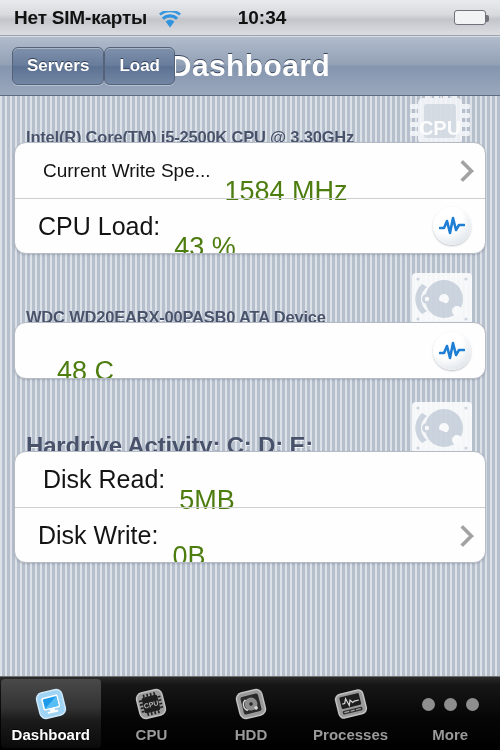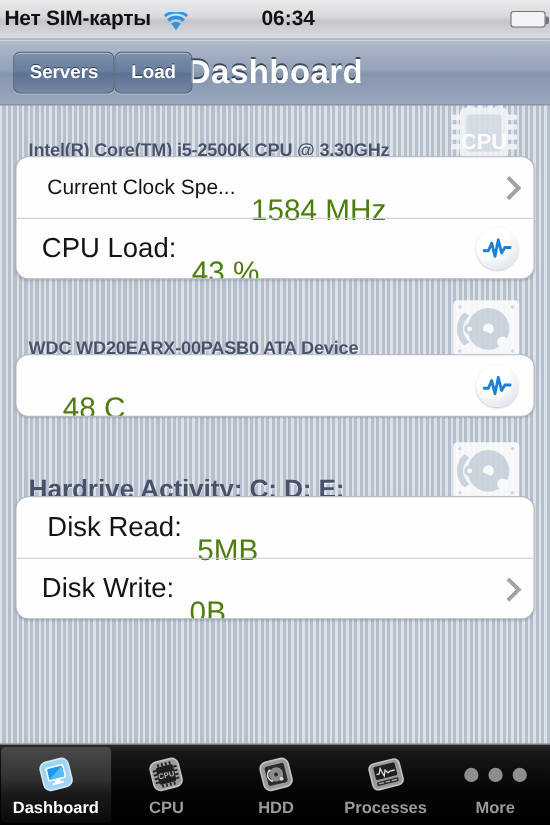--- a/index.html
+++ b/index.html
@@ -17,7 +17,7 @@
     background:linear-gradient(to bottom,#e9eaec 0%,#d9dade 42%,#c3c5cb 55%,#dcdde1 100%);
     border-bottom:1px solid #9ea2ab;
     display:flex; align-items:center;
-    padding:0 4px;
+    padding:0 14px;
     position:relative;
   }
   .sb-carrier{

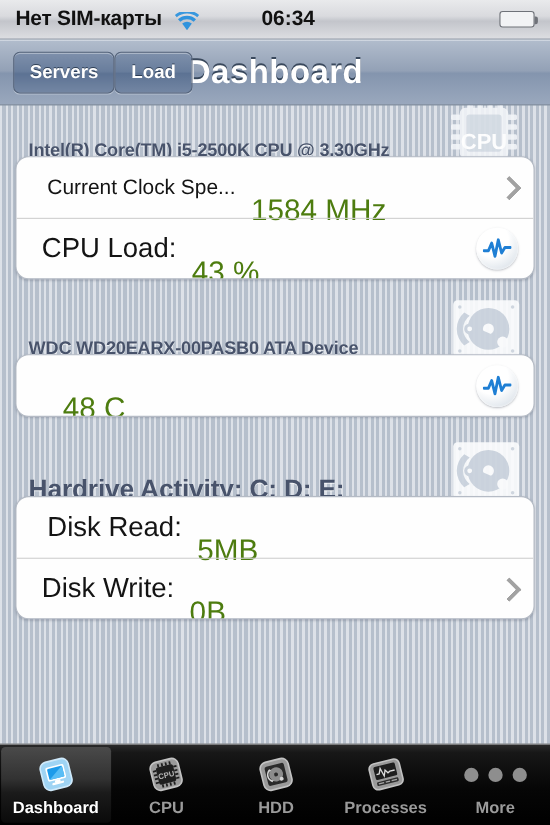--- a/index.html
+++ b/index.html
@@ -189,7 +189,7 @@
         <path d="M0 2.6 a17 17 0 0 1 22 0 l-1.7 2.0 a14.3 14.3 0 0 0 -18.6 0 Z" fill="#2f93dd" opacity="0.95"></path>
       </svg>
     </span>
-    <span class="sb-time">06:34</span>
+    <span class="sb-time">10:34</span>
     <span class="sb-right">
       <span class="battery">
         <span class="battery-fill"></span>

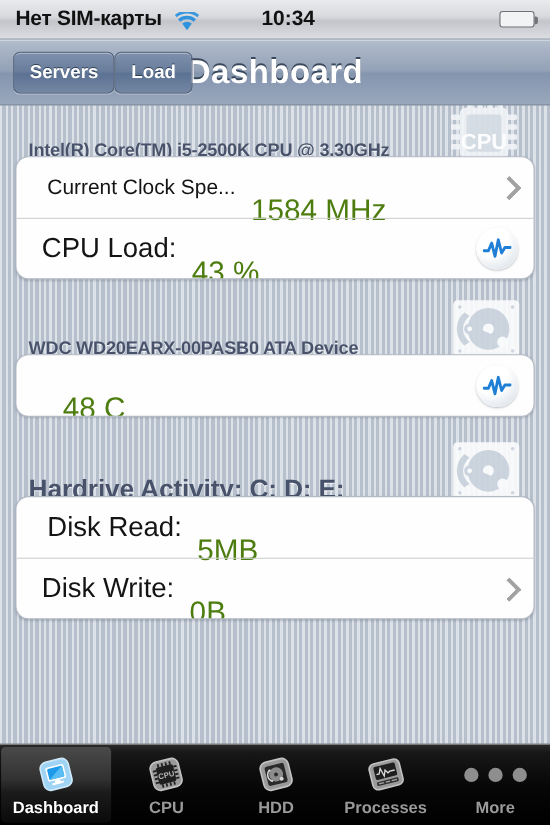--- a/index.html
+++ b/index.html
@@ -239,7 +239,7 @@
 
       <div class="card">
         <div class="row">
-          <span class="row-label sm">Current Clock Spe...</span>
+          <span class="row-label sm">Current Write Spe...</span>
           <span class="row-value lg">1584 MHz</span>
           <span class="row-accessory">
             <span class="chevron"></span>

